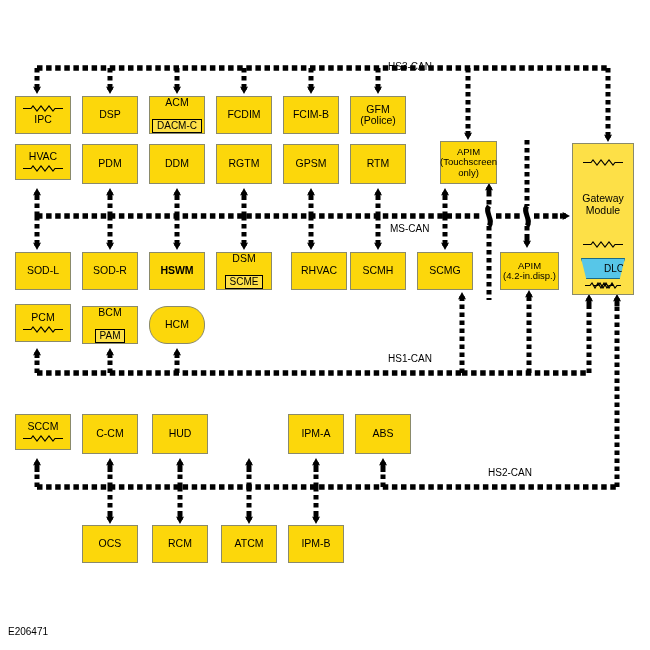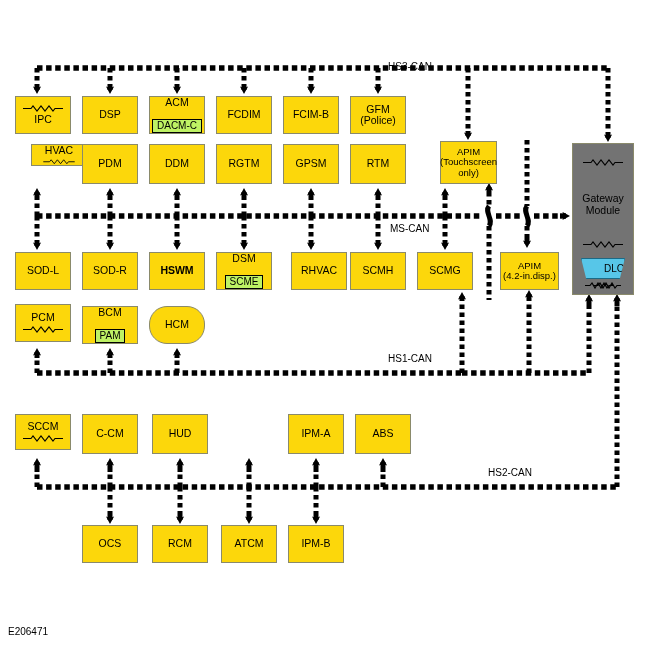--- a/index.html
+++ b/index.html
@@ -25,7 +25,7 @@
   .node .lbl{display:block;white-space:nowrap;}
   .sub{
     border:1.2px solid #000;
-    background:#bef264;
+    background:#fde047;
     font-size:10px;
     line-height:11px;
     padding:0px 4px 1px 4px;

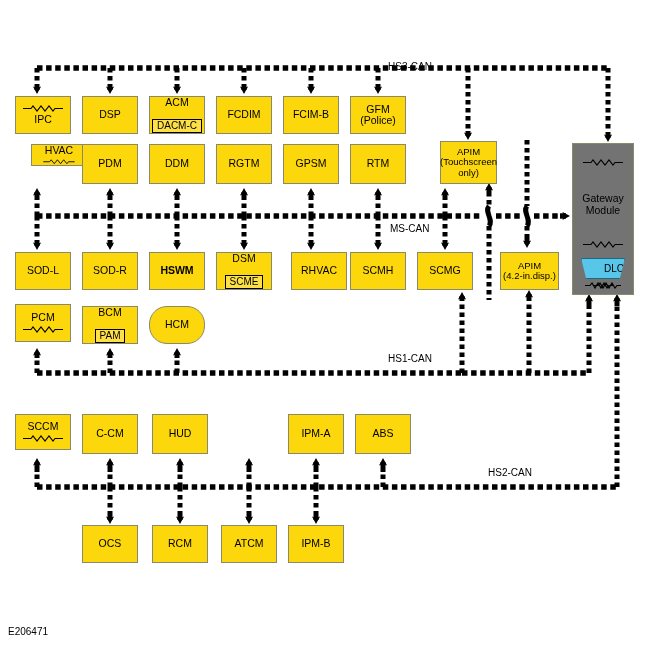--- a/index.html
+++ b/index.html
@@ -248,7 +248,7 @@
     <span class="lbl">(Police)</span>
   </div>
 
-  <div class="node" style="left:15px;top:144px;width:56px;height:22px;margin-left:16px;">
+  <div class="node" style="left:15px;top:144px;width:56px;height:36px;">
     <span class="lbl">HVAC</span>
     <svg class="res bot" viewBox="0 0 44 7">
       <path d="M2,3.5 H10 L12,1 L16,6 L20,1 L24,6 L28,1 L32,6 L34,3.5 H42" stroke="#000" stroke-width="1.1" fill="none"></path>

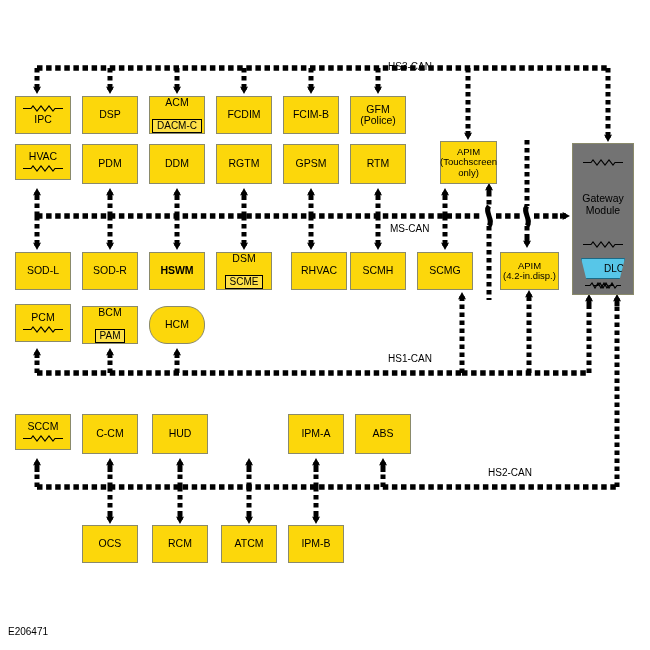--- a/index.html
+++ b/index.html
@@ -39,7 +39,7 @@
 
   .gw{
     position:absolute;
-    background:#737373;
+    background:#fde047;
     border:1.5px solid #8a8a6b;
     box-sizing:border-box;
     z-index:5;

